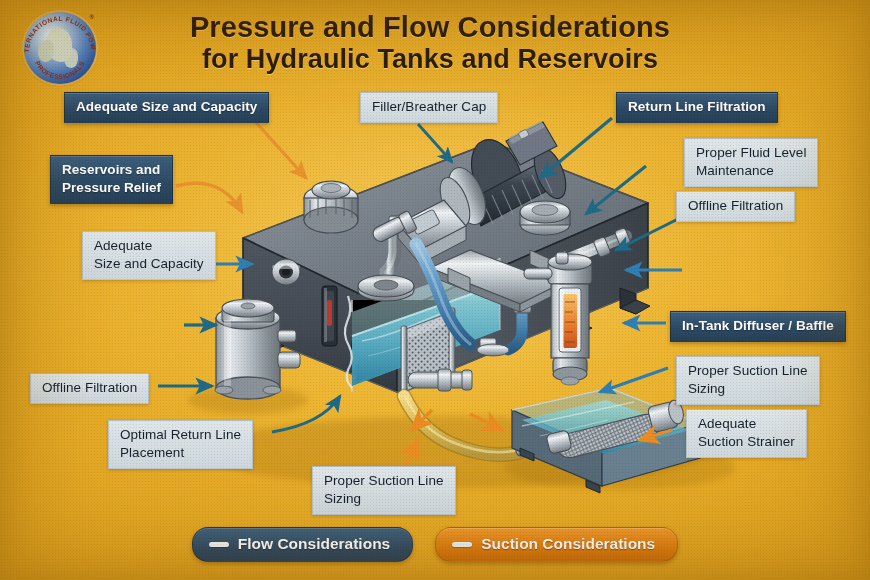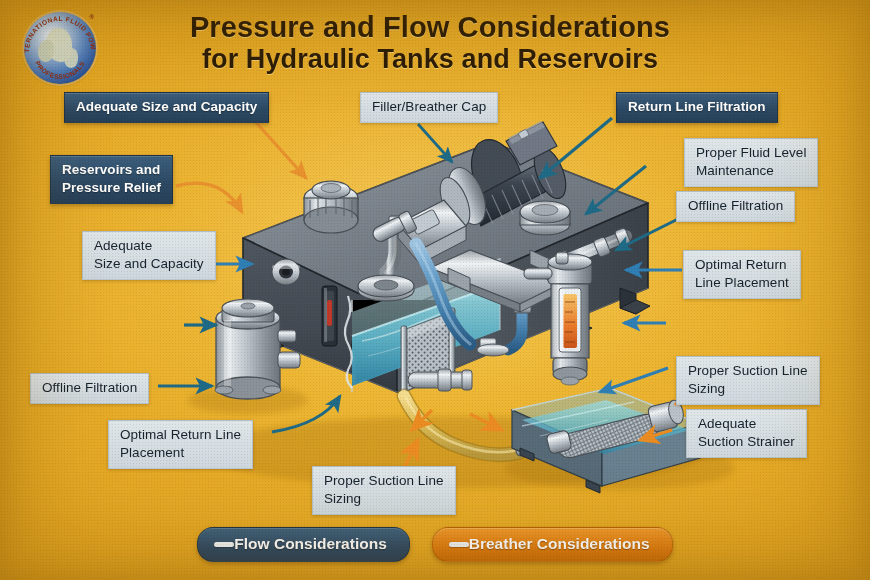--- a/index.html
+++ b/index.html
@@ -516,8 +516,6 @@
   <div class="lbl light" style="left:640px; top:138px;margin-left:44px;">Proper Fluid Level
 Maintenance</div>
   <div class="lbl light" style="left:676px; top:191px;">Offline Filtration</div>
-  <div class="lbl light" style="left:683px; top:250px;">Optimal Return
-Line Placement</div>
   <div class="lbl light" style="left:676px; top:356px;">Proper Suction Line
 Sizing</div>
   <div class="lbl light" style="left:686px; top:409px;">Adequate

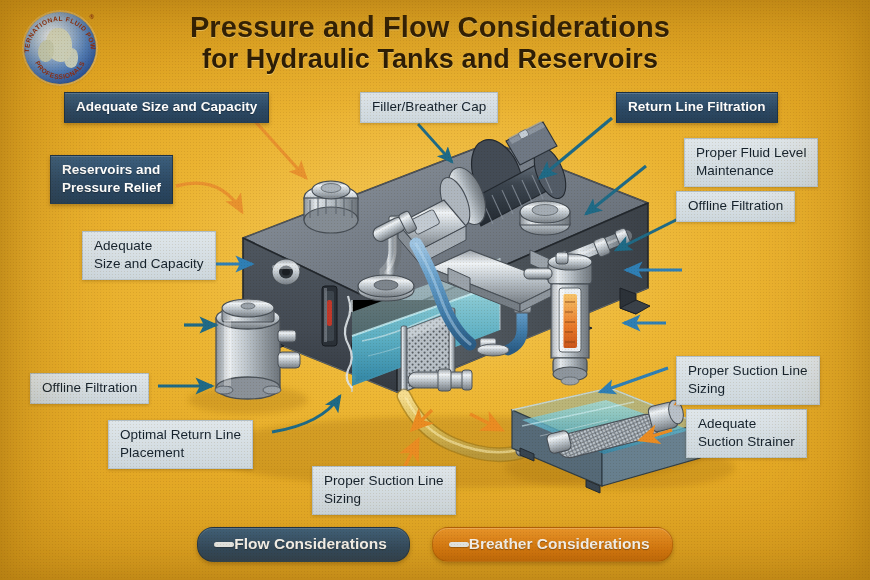--- a/index.html
+++ b/index.html
@@ -516,6 +516,7 @@
   <div class="lbl light" style="left:640px; top:138px;margin-left:44px;">Proper Fluid Level
 Maintenance</div>
   <div class="lbl light" style="left:676px; top:191px;">Offline Filtration</div>
+  <div class="lbl dark" style="left:670px; top:311px;">In-Tank Diffuser / Baffle</div>
   <div class="lbl light" style="left:676px; top:356px;">Proper Suction Line
 Sizing</div>
   <div class="lbl light" style="left:686px; top:409px;">Adequate

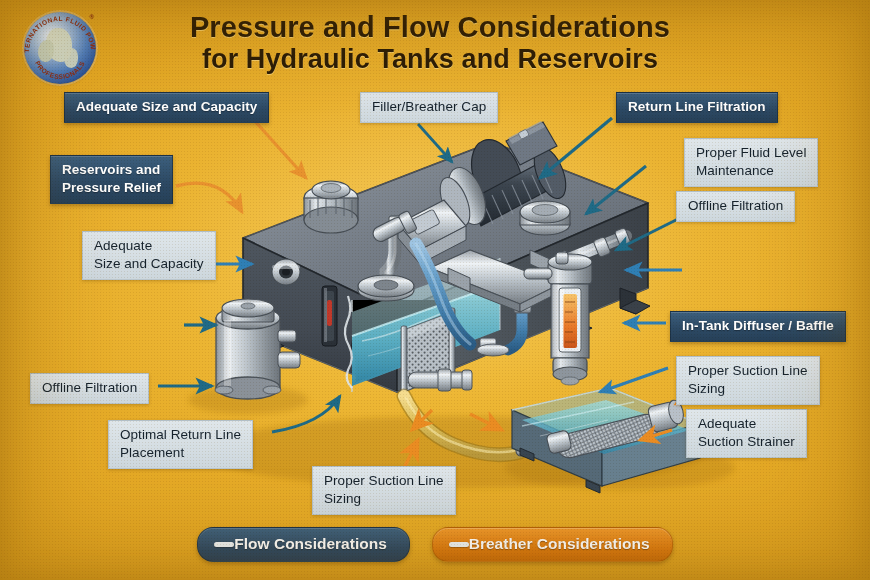--- a/index.html
+++ b/index.html
@@ -88,7 +88,7 @@
   
   .legend { position:absolute; left:0; right:0; bottom:18px; display:flex; justify-content:center; gap:22px; }
   .lg {
-    display:flex; align-items:center; 
+    display:flex; align-items:center; gap:9px;
     padding:7px 22px 8px 16px;
     border-radius:16px;
     font-size:15.5px; font-weight:bold; color:#fff;

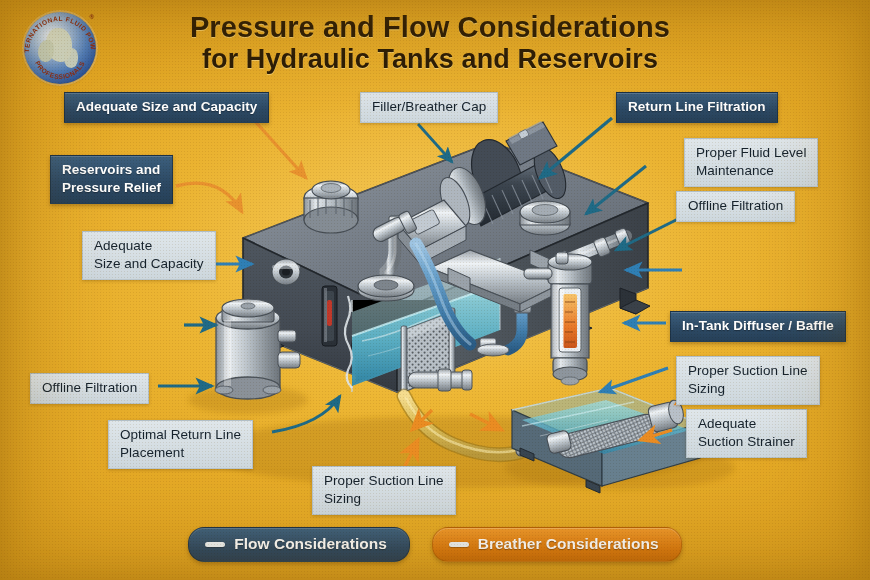--- a/index.html
+++ b/index.html
@@ -529,7 +529,7 @@
     </div>
     <div class="lg press">
       <span class="dash"></span>
-      <span>Breather Considerations</span>
+      <span>Suction Considerations</span>
     </div>
   </div>
 

